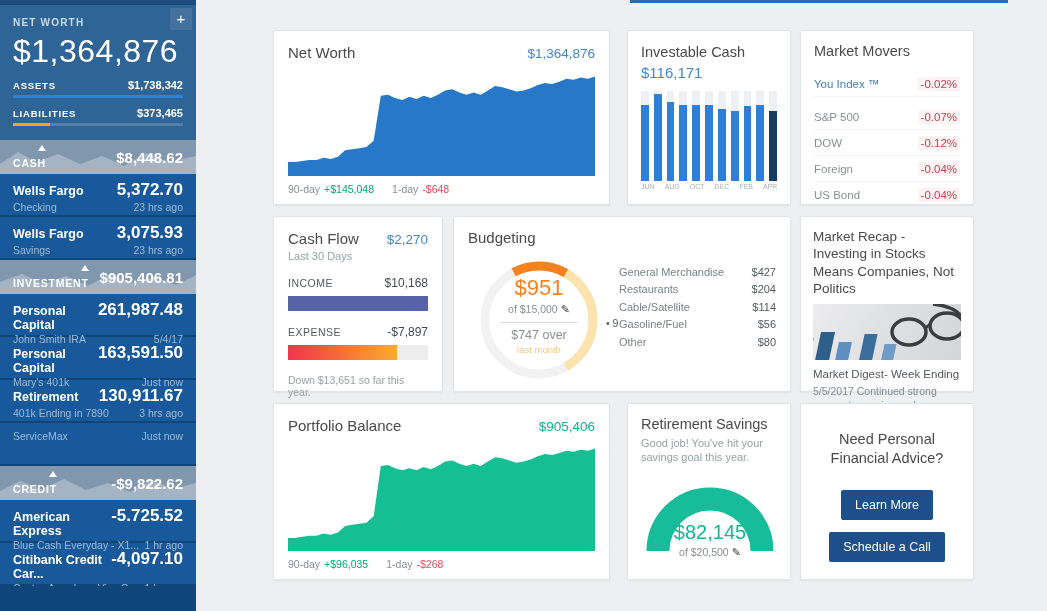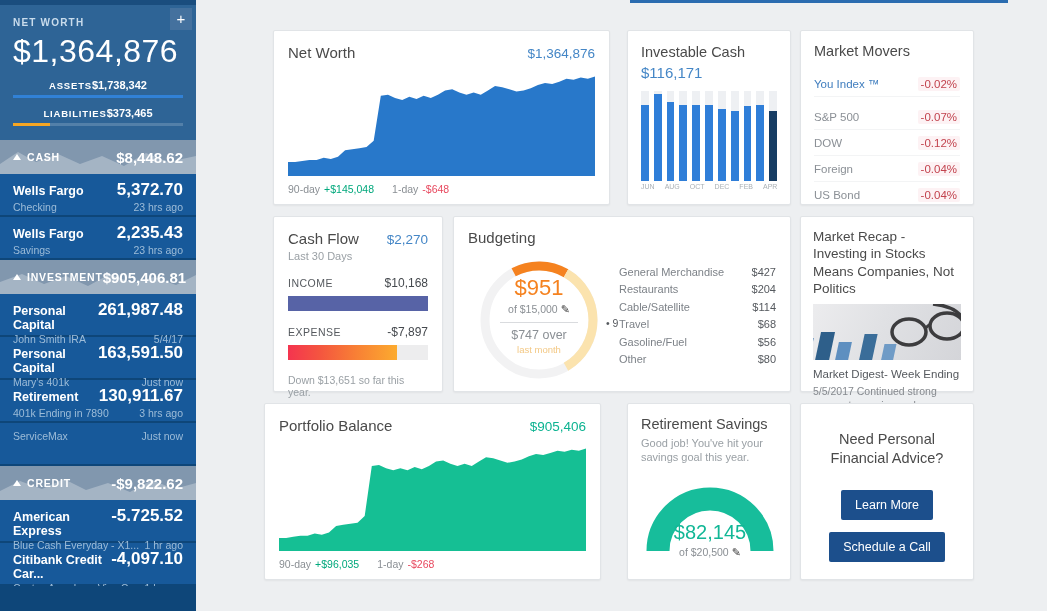--- a/index.html
+++ b/index.html
@@ -13,7 +13,7 @@
   .sb-networth-label { font-size:10px; font-weight:bold; letter-spacing:1.2px; color:#c9dcec; margin-top:4px; }
   .sb-networth-value { font-size:32px; font-weight:300; color:#ffffff; margin-top:5px; letter-spacing:0.5px; }
   .sb-stat { margin-top:9px; }
-  .sb-stat-row { display:flex; justify-content:center; align-items:baseline; }
+  .sb-stat-row { display:flex; justify-content:space-between; align-items:baseline; }
   .sb-stat-label { font-size:9.5px; font-weight:bold; letter-spacing:0.8px; color:#ffffff; }
   .sb-stat-value { font-size:11px; font-weight:bold; color:#ffffff; }
   .sb-bar-track { height:3px; background:rgba(255,255,255,0.18); margin-top:4px; }

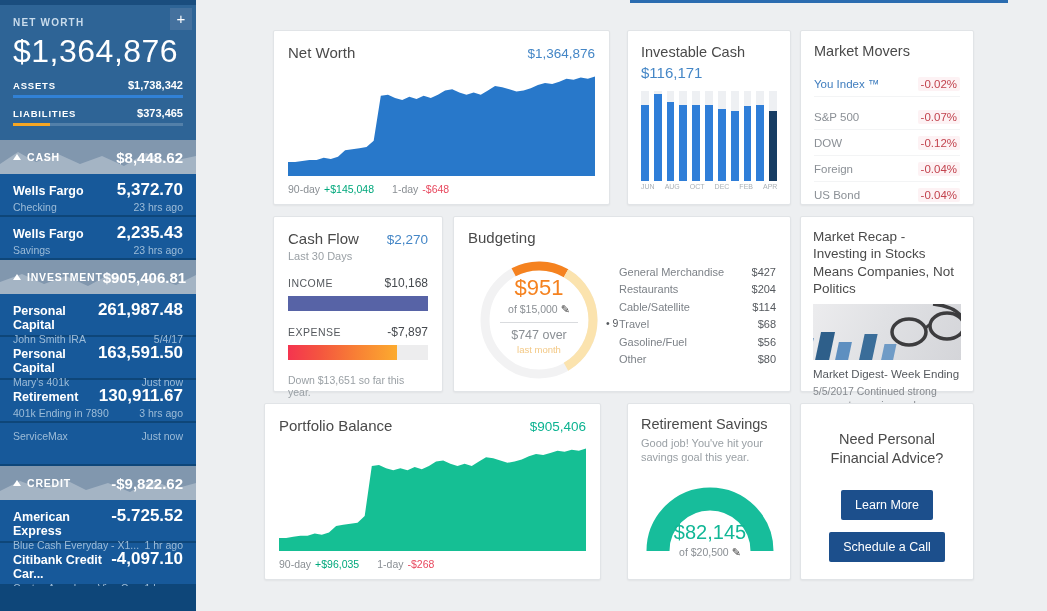--- a/index.html
+++ b/index.html
@@ -20,7 +20,7 @@
   .sb-bar-fill { height:3px; }
   .sb-band { height:34px; background:#8197ae; position:relative; flex:none; display:flex; align-items:center; justify-content:space-between; padding:0 13px; overflow:hidden; cursor:pointer; }
   .sb-band svg { position:absolute; left:0; bottom:0; width:196px; height:30px; }
-  .sb-band-left { display:flex; align-items:center; gap:6px; position:relative; z-index:1; }
+  .sb-band-left { display:flex; align-items:flex-end; gap:6px; position:relative; z-index:1;flex-direction:column; }
   .sb-band-caret { width:0; height:0; border-left:4px solid transparent; border-right:4px solid transparent; border-bottom:6px solid #ffffff; }
   .sb-band-label { font-size:10.5px; font-weight:bold; letter-spacing:0.8px; color:#ffffff; }
   .sb-band-value { font-size:15px; font-weight:bold; color:#ffffff; position:relative; z-index:1; }

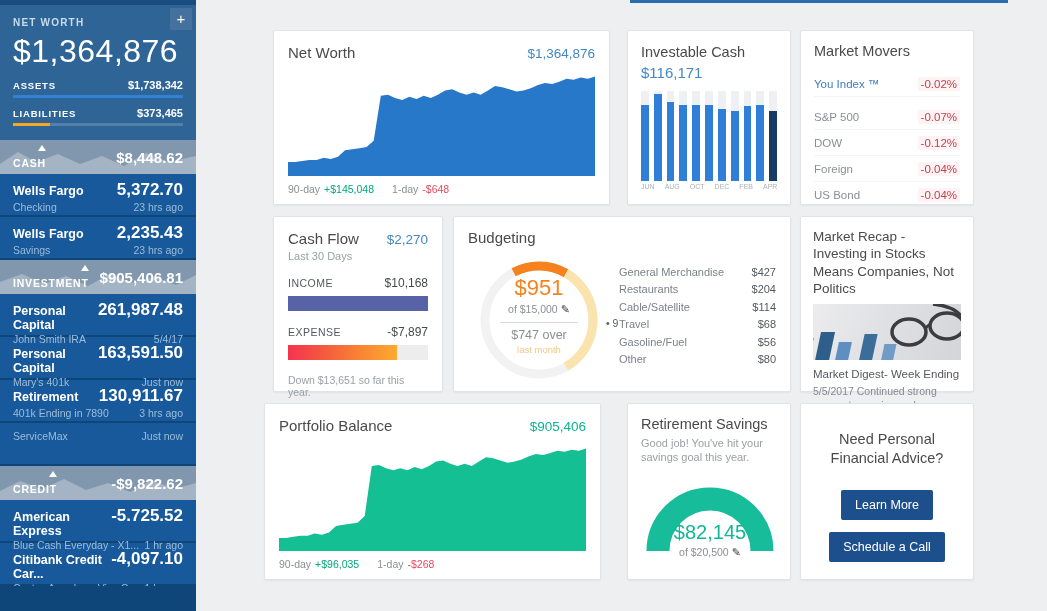--- a/index.html
+++ b/index.html
@@ -164,7 +164,7 @@
   <div class="acct">
     <div class="acct-top">
         <span class="acct-name">Wells Fargo</span>
-        <span class="acct-amount">2,235.43</span>
+        <span class="acct-amount">3,075.93</span>
       </div>
     <div class="acct-sub">
         <span class="acct-detail">Savings</span>

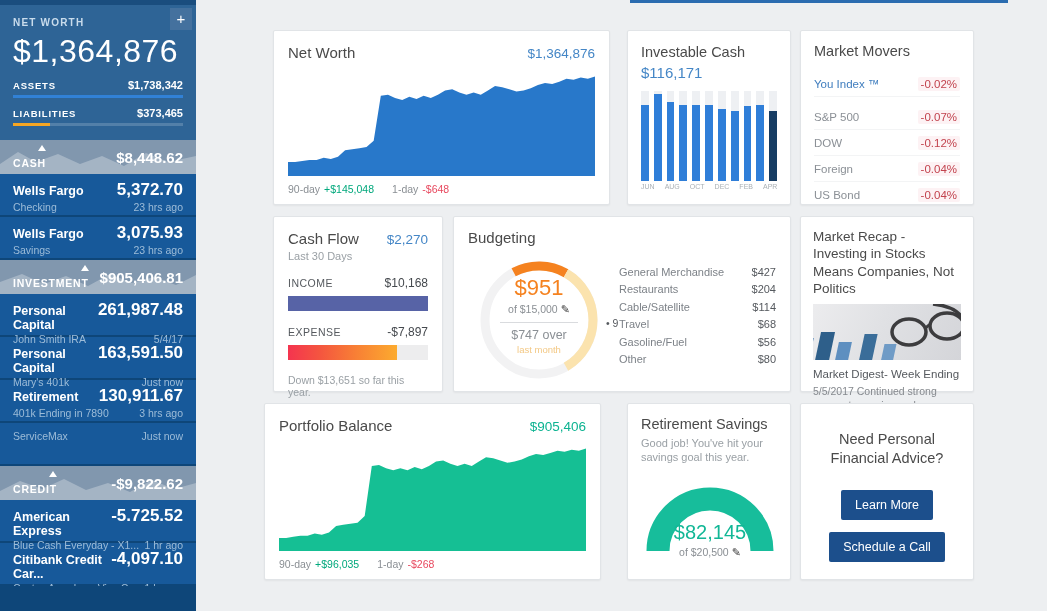--- a/index.html
+++ b/index.html
@@ -403,10 +403,6 @@
           <span class="bl-value">$114</span>
         </div>
       <div class="bl-row">
-          <span class="bl-label">Travel</span>
-          <span class="bl-value">$68</span>
-        </div>
-      <div class="bl-row">
           <span class="bl-label">Gasoline/Fuel</span>
           <span class="bl-value">$56</span>
         </div>

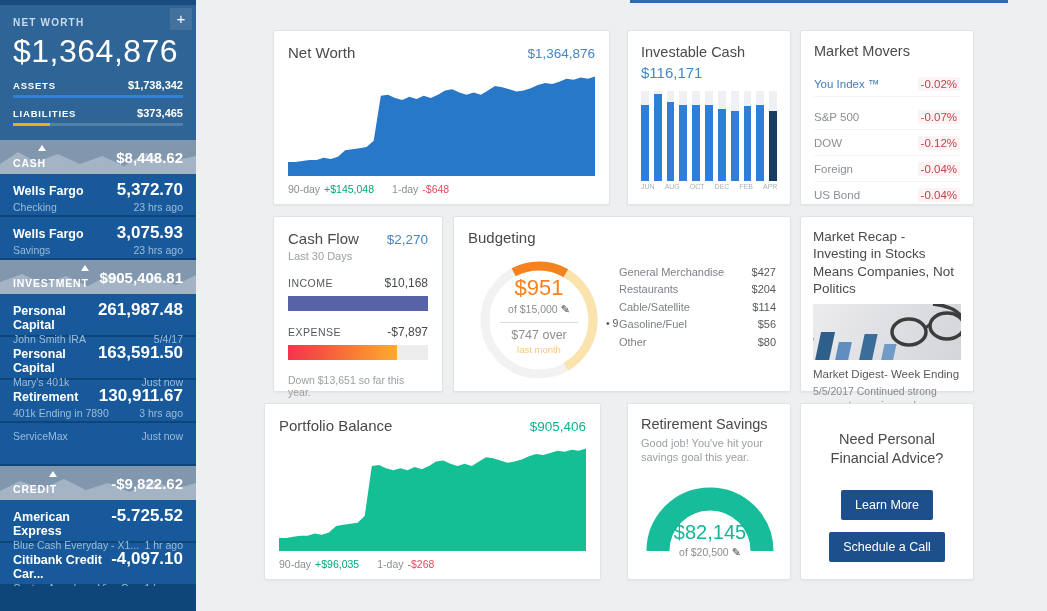--- a/index.html
+++ b/index.html
@@ -432,7 +432,7 @@
     <div class="recap-body">5/5/2017 Continued strong corporate earning and a robust...</div>
   </div>
 
-  <div class="card chart-card" style="left:68px; top:403px; width:337px; height:177px;">
+  <div class="card chart-card" style="left:77px; top:403px; width:337px; height:177px;">
     <div class="card-head">
       <span class="card-title">Portfolio Balance</span>
       <span class="head-value-teal">$905,406</span>

